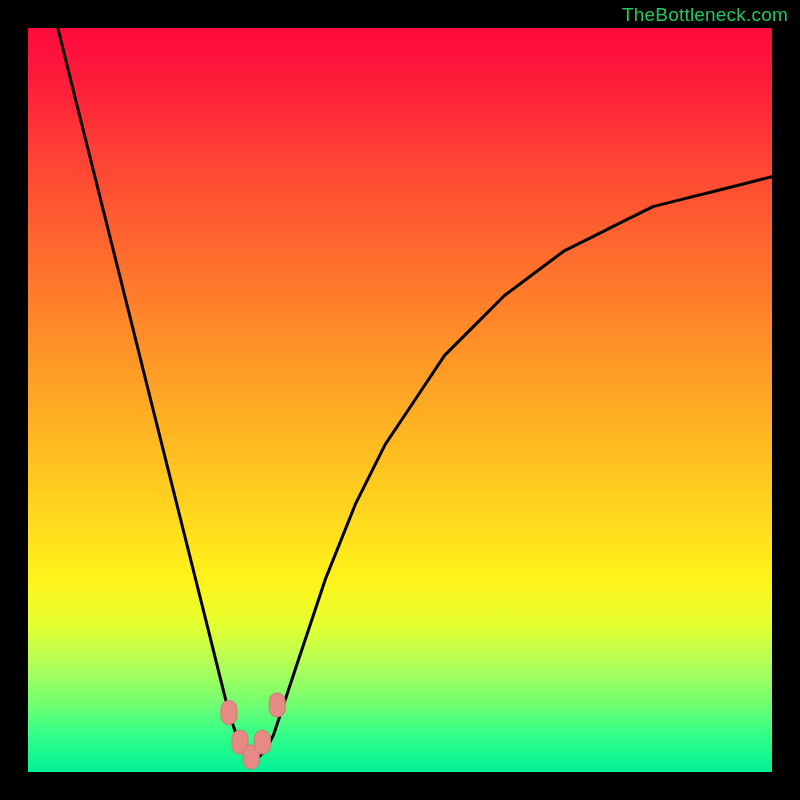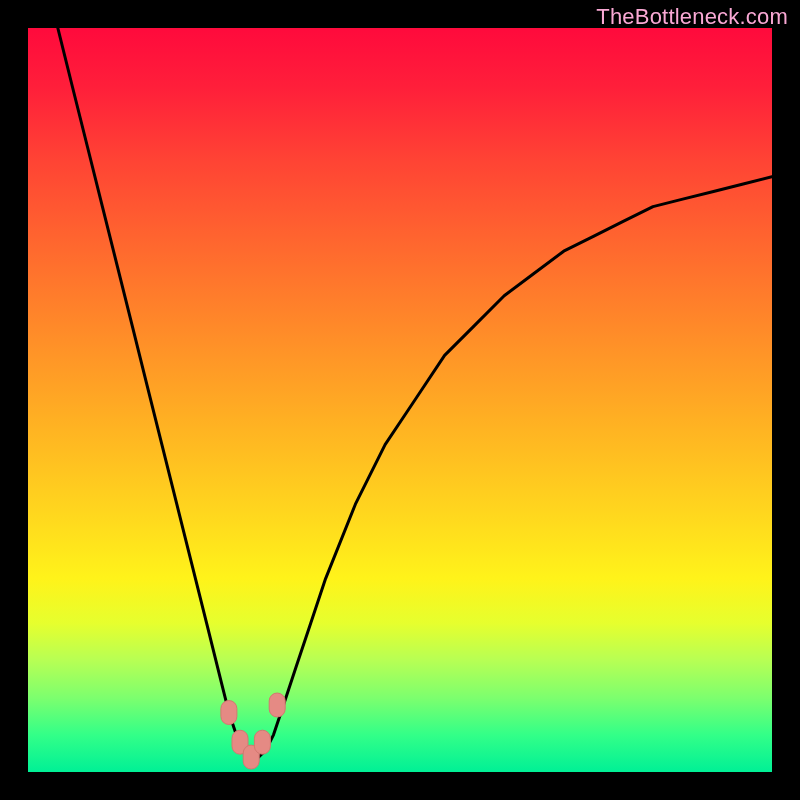--- a/index.html
+++ b/index.html
@@ -38,8 +38,8 @@
     position: absolute;
     top: 4px;
     right: 12px;
-    color: #f9a8d4;
-    font-size: 22px;
+    color: #22c55e;
+    font-size: 19px;
     letter-spacing: 0.2px;
     z-index: 5;
   }

